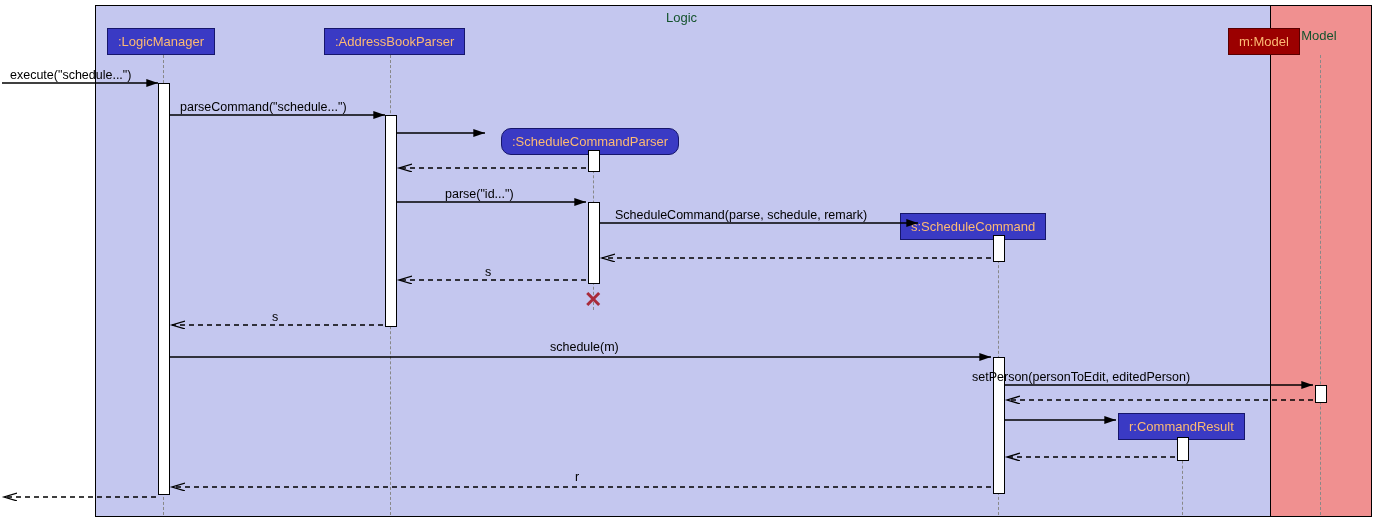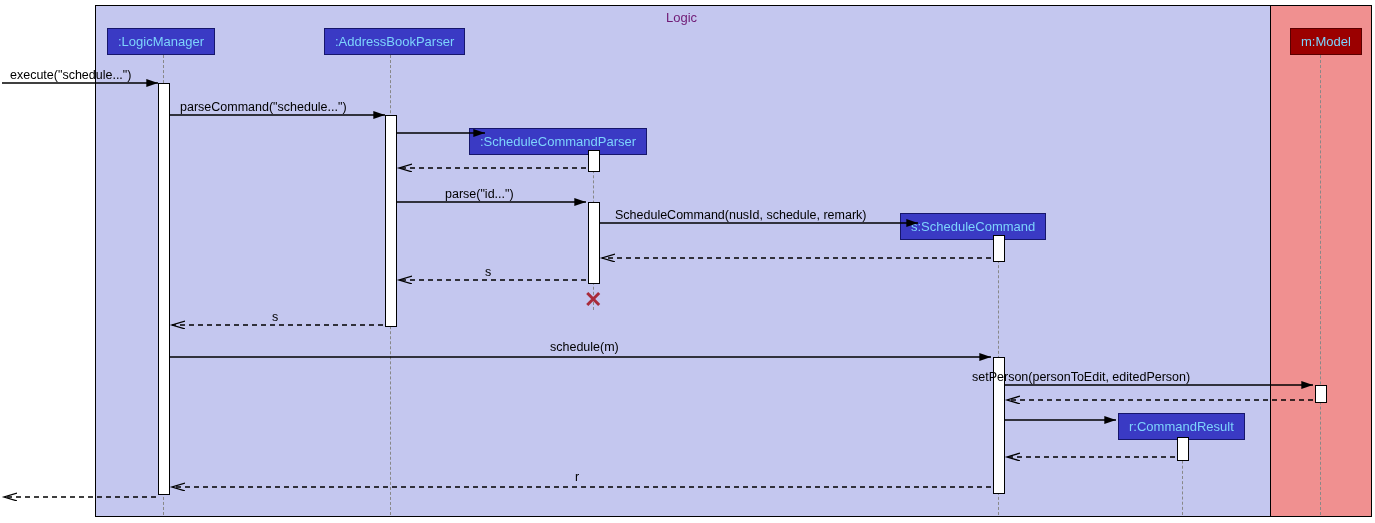--- a/index.html
+++ b/index.html
@@ -34,7 +34,7 @@
     position: absolute;
     top: 0;
     left: 0;
-    color: #701a75;
+    color: #14532d;
     padding: 2px 10px 2px 6px;
     font-size: 13px;
     background: rgba(255,255,255,0);

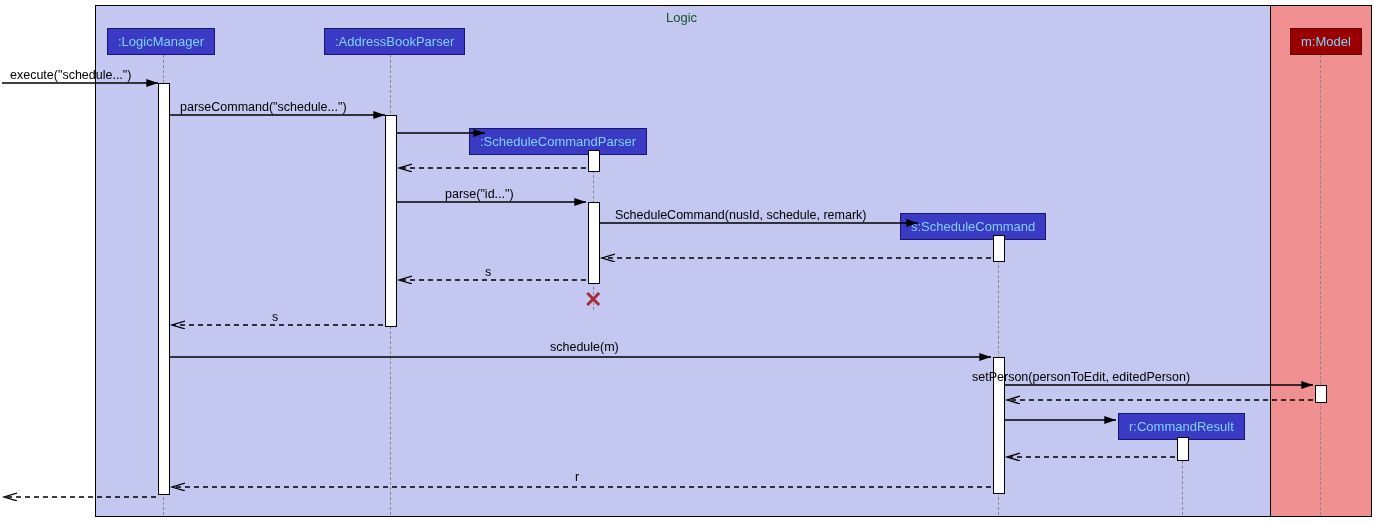--- a/index.html
+++ b/index.html
@@ -46,7 +46,7 @@
   .participant {
     position: absolute;
     background: #3a3ac4;
-    color: #7dd3fc;
+    color: #fdba74;
     border: 1px solid #16166b;
     padding: 5px 10px;
     text-align: center;

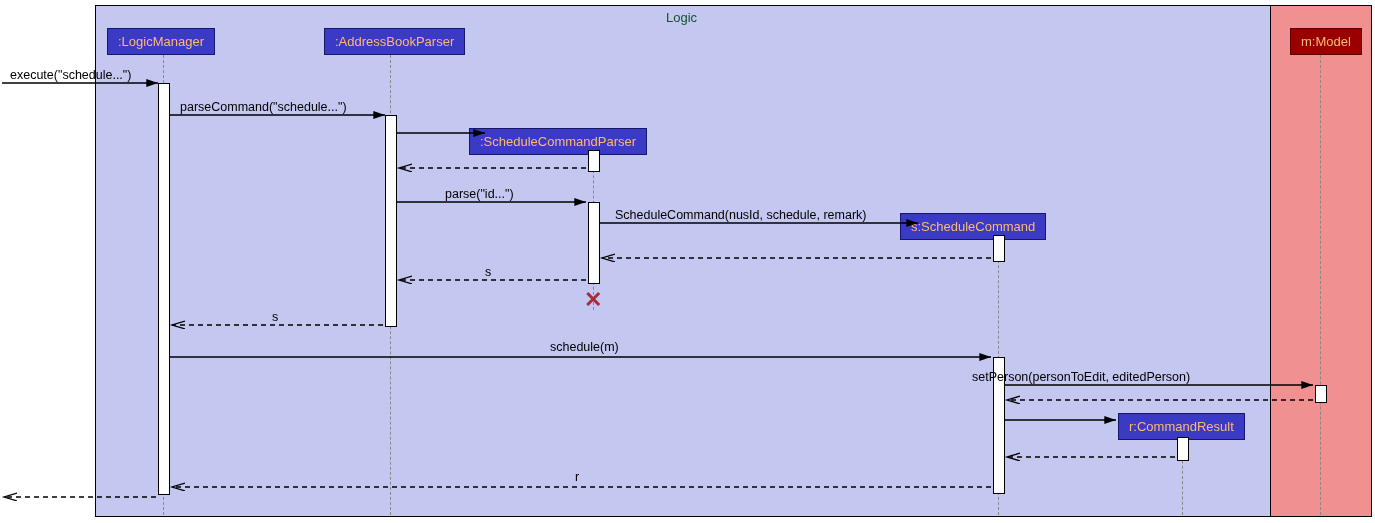--- a/index.html
+++ b/index.html
@@ -103,7 +103,7 @@
 <div class="participant" style="left:469px; top:128px;">:ScheduleCommandParser</div>
 <div class="participant" style="left:900px; top:213px;">s:ScheduleCommand</div>
 <div class="participant" style="left:1118px; top:413px;text-align:right;">r:CommandResult</div>
-<div class="participant participant-model" style="left:1290px; top:28px;text-align:right;">m:Model</div>
+<div class="participant participant-model" style="left:1228px; top:28px;text-align:right;">m:Model</div>
 
 <div class="lifeline" style="left:163px; top:55px; height:460px;"></div>
 <div class="lifeline" style="left:390px; top:55px; height:460px;"></div>

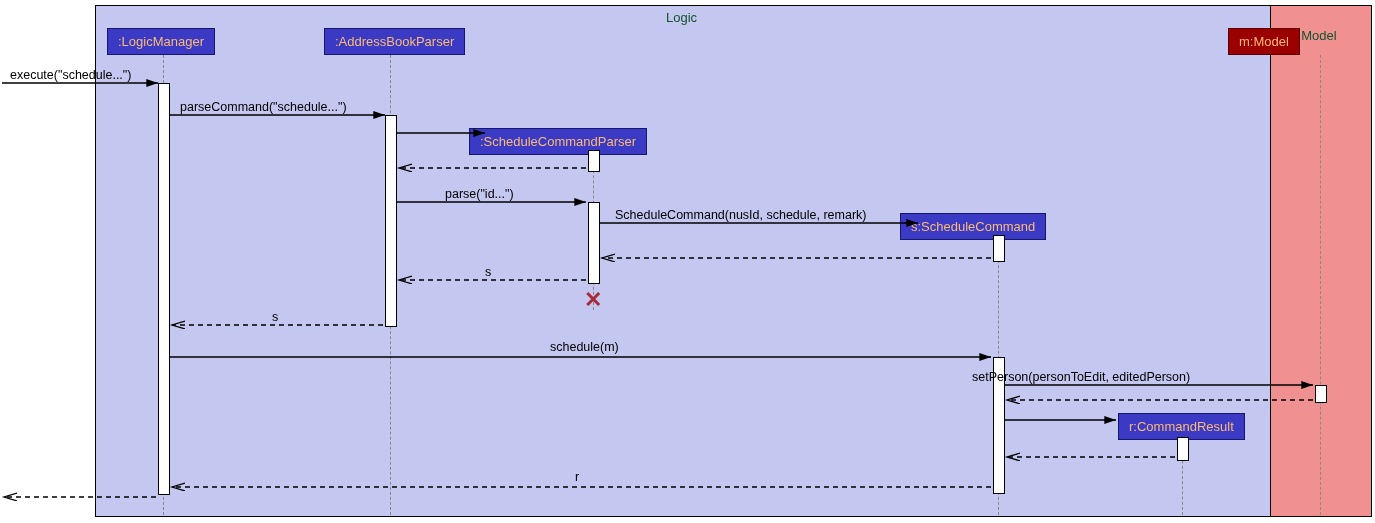--- a/index.html
+++ b/index.html
@@ -100,7 +100,7 @@
 
 <div class="participant" style="left:107px; top:28px;">:LogicManager</div>
 <div class="participant" style="left:324px; top:28px;">:AddressBookParser</div>
-<div class="participant" style="left:469px; top:128px;">:ScheduleCommandParser</div>
+<div class="participant" style="left:501px; top:128px;border-radius:10px;">:ScheduleCommandParser</div>
 <div class="participant" style="left:900px; top:213px;">s:ScheduleCommand</div>
 <div class="participant" style="left:1118px; top:413px;text-align:right;">r:CommandResult</div>
 <div class="participant participant-model" style="left:1228px; top:28px;text-align:right;">m:Model</div>

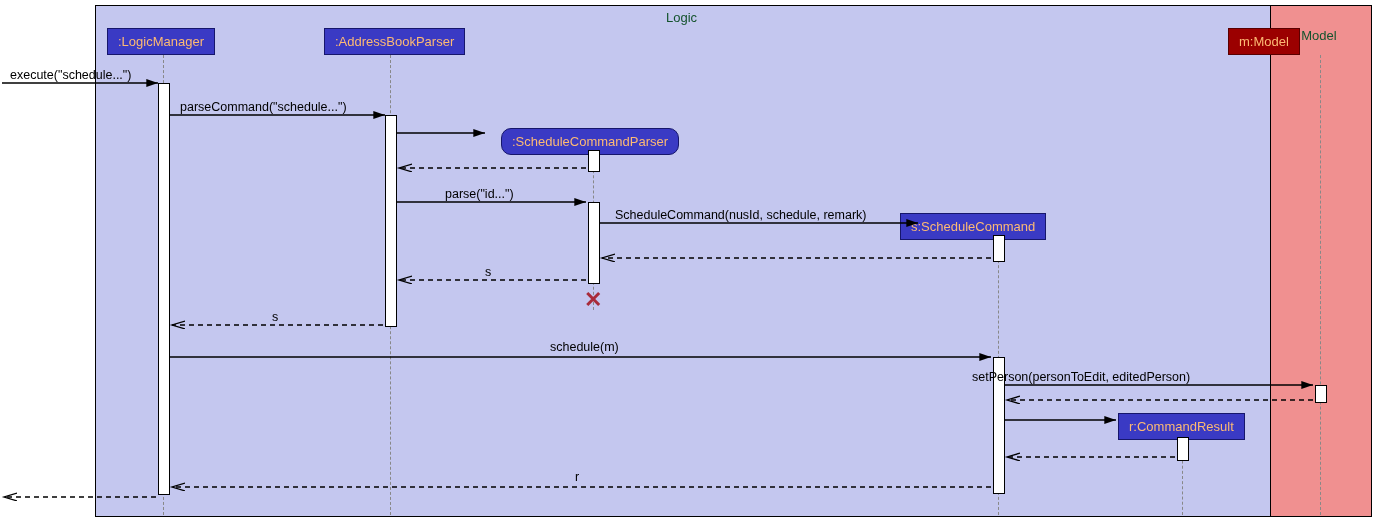--- a/index.html
+++ b/index.html
@@ -126,7 +126,7 @@
 <div class="msg-label" style="left:10px; top:68px;">execute("schedule...")</div>
 <div class="msg-label" style="left:180px; top:100px;">parseCommand("schedule...")</div>
 <div class="msg-label" style="left:445px; top:187px;">parse("id...")</div>
-<div class="msg-label" style="left:615px; top:208px;">ScheduleCommand(nusId, schedule, remark)</div>
+<div class="msg-label" style="left:615px; top:208px;">ScheduleCommand(parse, schedule, remark)</div>
 <div class="msg-label" style="left:485px; top:265px;">s</div>
 <div class="msg-label" style="left:272px; top:310px;">s</div>
 <div class="msg-label" style="left:550px; top:340px;">schedule(m)</div>

